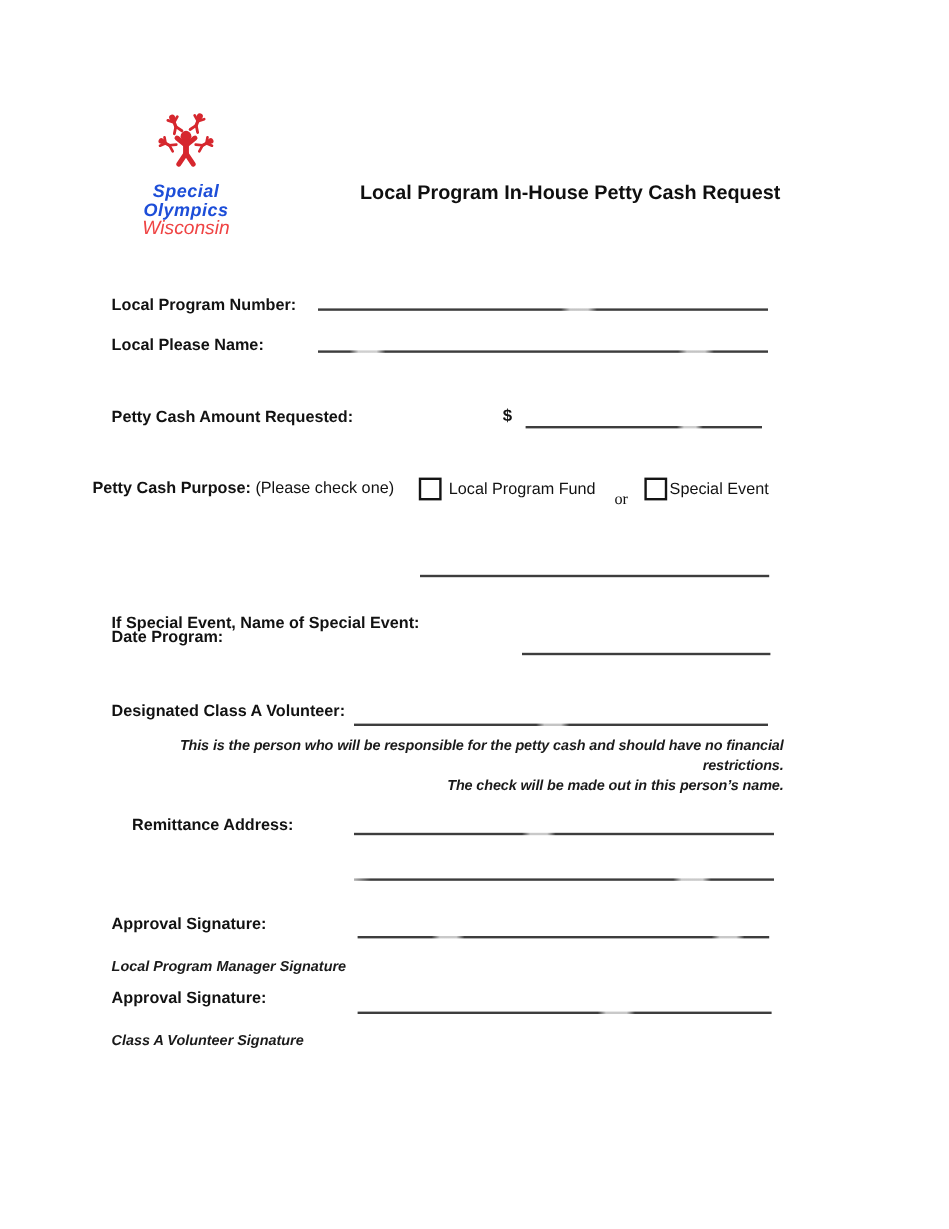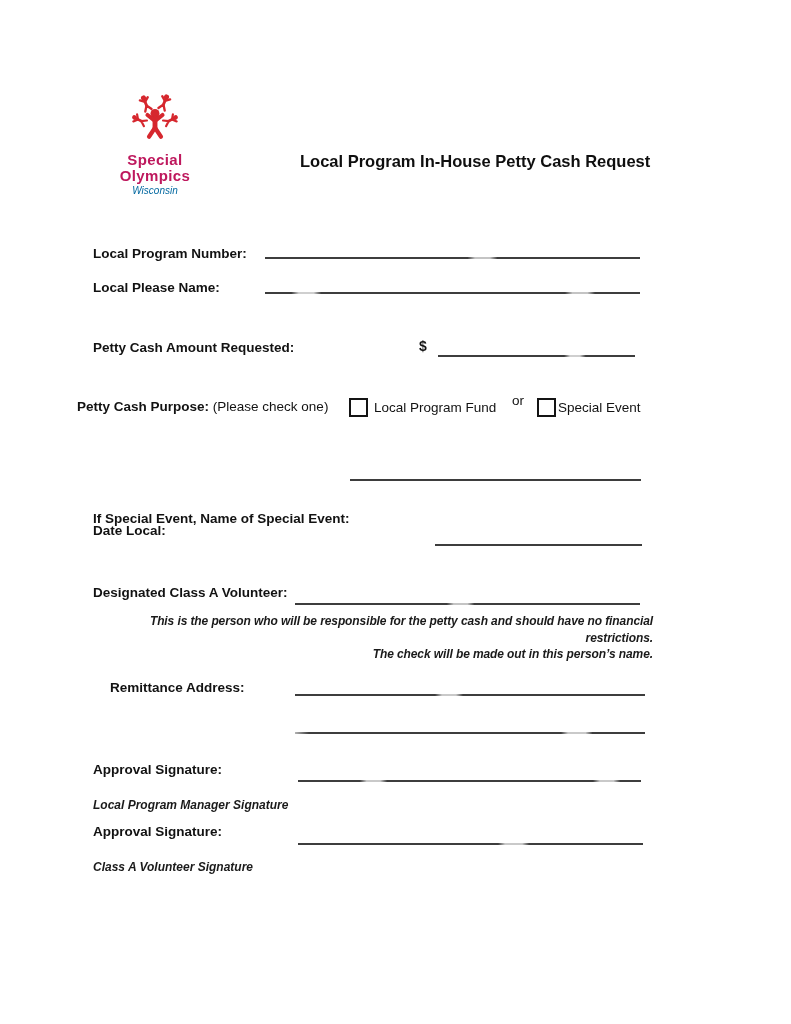--- a/index.html
+++ b/index.html
@@ -11,7 +11,7 @@
   
   .logo { position:absolute; left:100px; top:90px; width:110px; text-align:center; }
   .logo svg { display:block; margin:0 auto 2px auto; }
-  .brand { color:#be185d; font-weight:700; font-size:15px;
+  .brand { color:#1d4ed8; font-weight:700; font-style:italic; font-size:15px;
            line-height:15.5px; letter-spacing:0.4px; }
   .region { color:#0369a1; font-style:italic; font-size:10px; line-height:14px; margin-top:1px; }
 

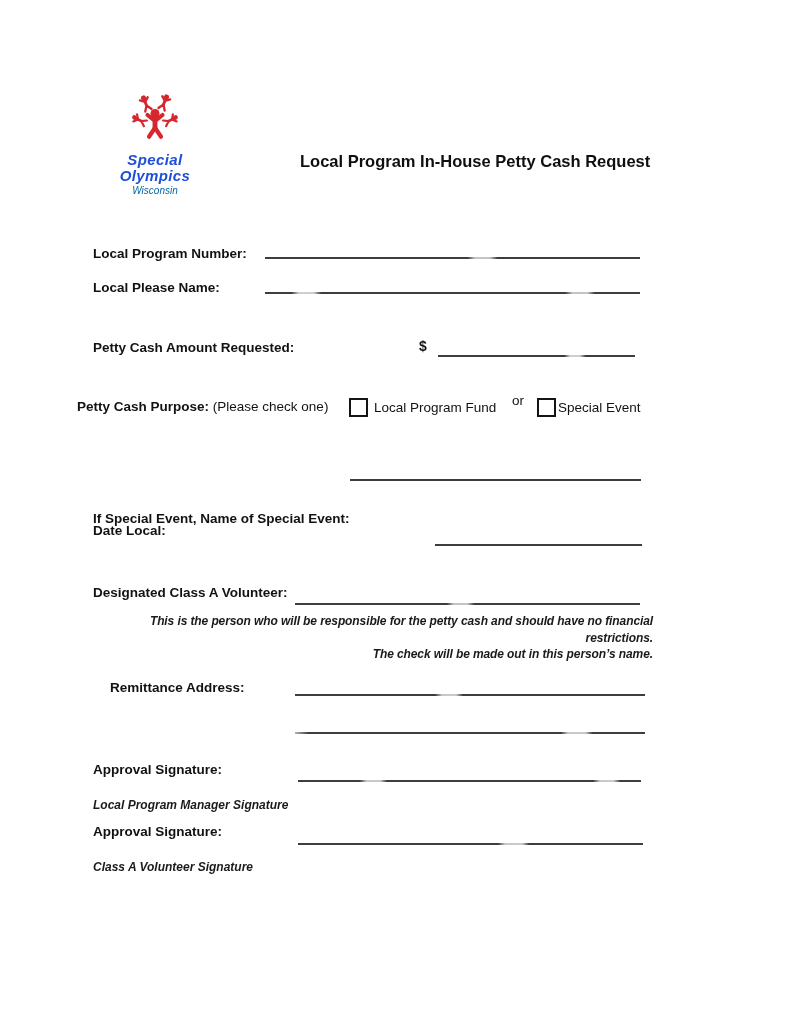--- a/index.html
+++ b/index.html
@@ -13,7 +13,7 @@
   .logo svg { display:block; margin:0 auto 2px auto; }
   .brand { color:#1d4ed8; font-weight:700; font-style:italic; font-size:15px;
            line-height:15.5px; letter-spacing:0.4px; }
-  .region { color:#0369a1; font-style:italic; font-size:10px; line-height:14px; margin-top:1px; }
+  .region { color:#ef4444; font-style:italic; font-size:16px; line-height:14px; margin-top:1px; }
 
   
   .title { position:absolute; left:269px; top:152px; font-size:16.5px; font-weight:700;

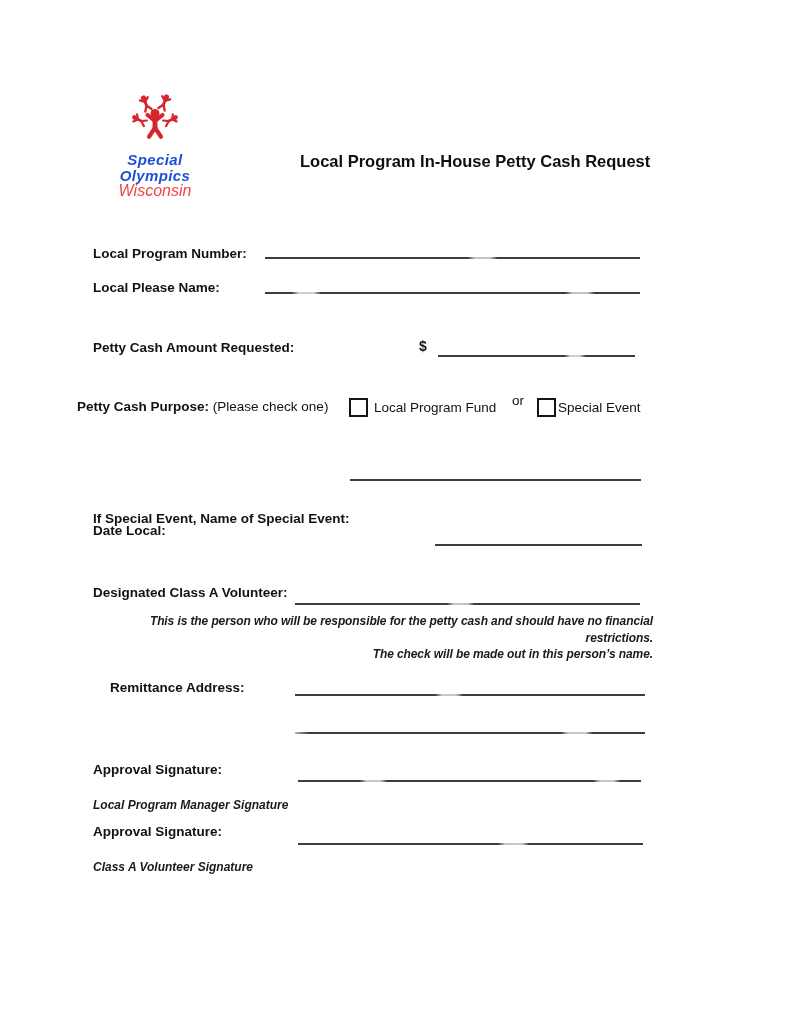--- a/index.html
+++ b/index.html
@@ -75,7 +75,7 @@
   <span class="lbl" style="left:77px; top:399px;"><span>Petty Cash Purpose:</span>&nbsp;<span style="font-weight:400;">(Please check one)</span></span>
   <div class="checkbox" style="left:349px; top:398px;"></div>
   <span class="txt" style="left:374px; top:400px;">Local Program Fund</span>
-  <span class="txt" style="left:512px; top:393px;">or</span>
+  <span class="txt" style="left:512px; top:408px;font-family:Liberation Serif, serif;">or</span>
   <div class="checkbox" style="left:537px; top:398px;"></div>
   <span class="txt" style="left:558px; top:400px;">Special Event</span>
 

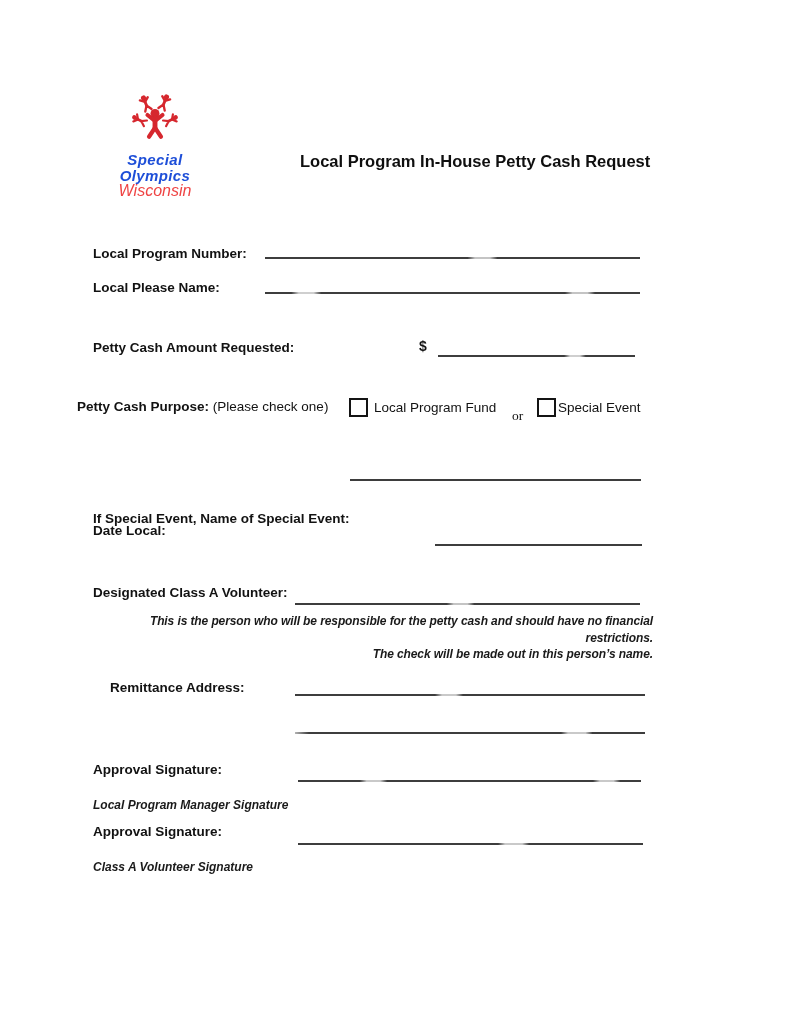--- a/index.html
+++ b/index.html
@@ -82,7 +82,7 @@
   <span class="lbl" style="left:93px; top:463px;margin-top:48px;">If Special Event, Name of Special Event:</span>
   <div class="line" style="left:350px; top:479px; width:291px;"></div>
 
-  <span class="lbl" style="left:93px; top:523px;">Date Local:</span>
+  <span class="lbl" style="left:93px; top:523px;">Date Program:</span>
   <div class="line" style="left:435px; top:544px; width:207px;"></div>
 
   <span class="lbl" style="left:93px; top:585px;">Designated Class A Volunteer:</span>

